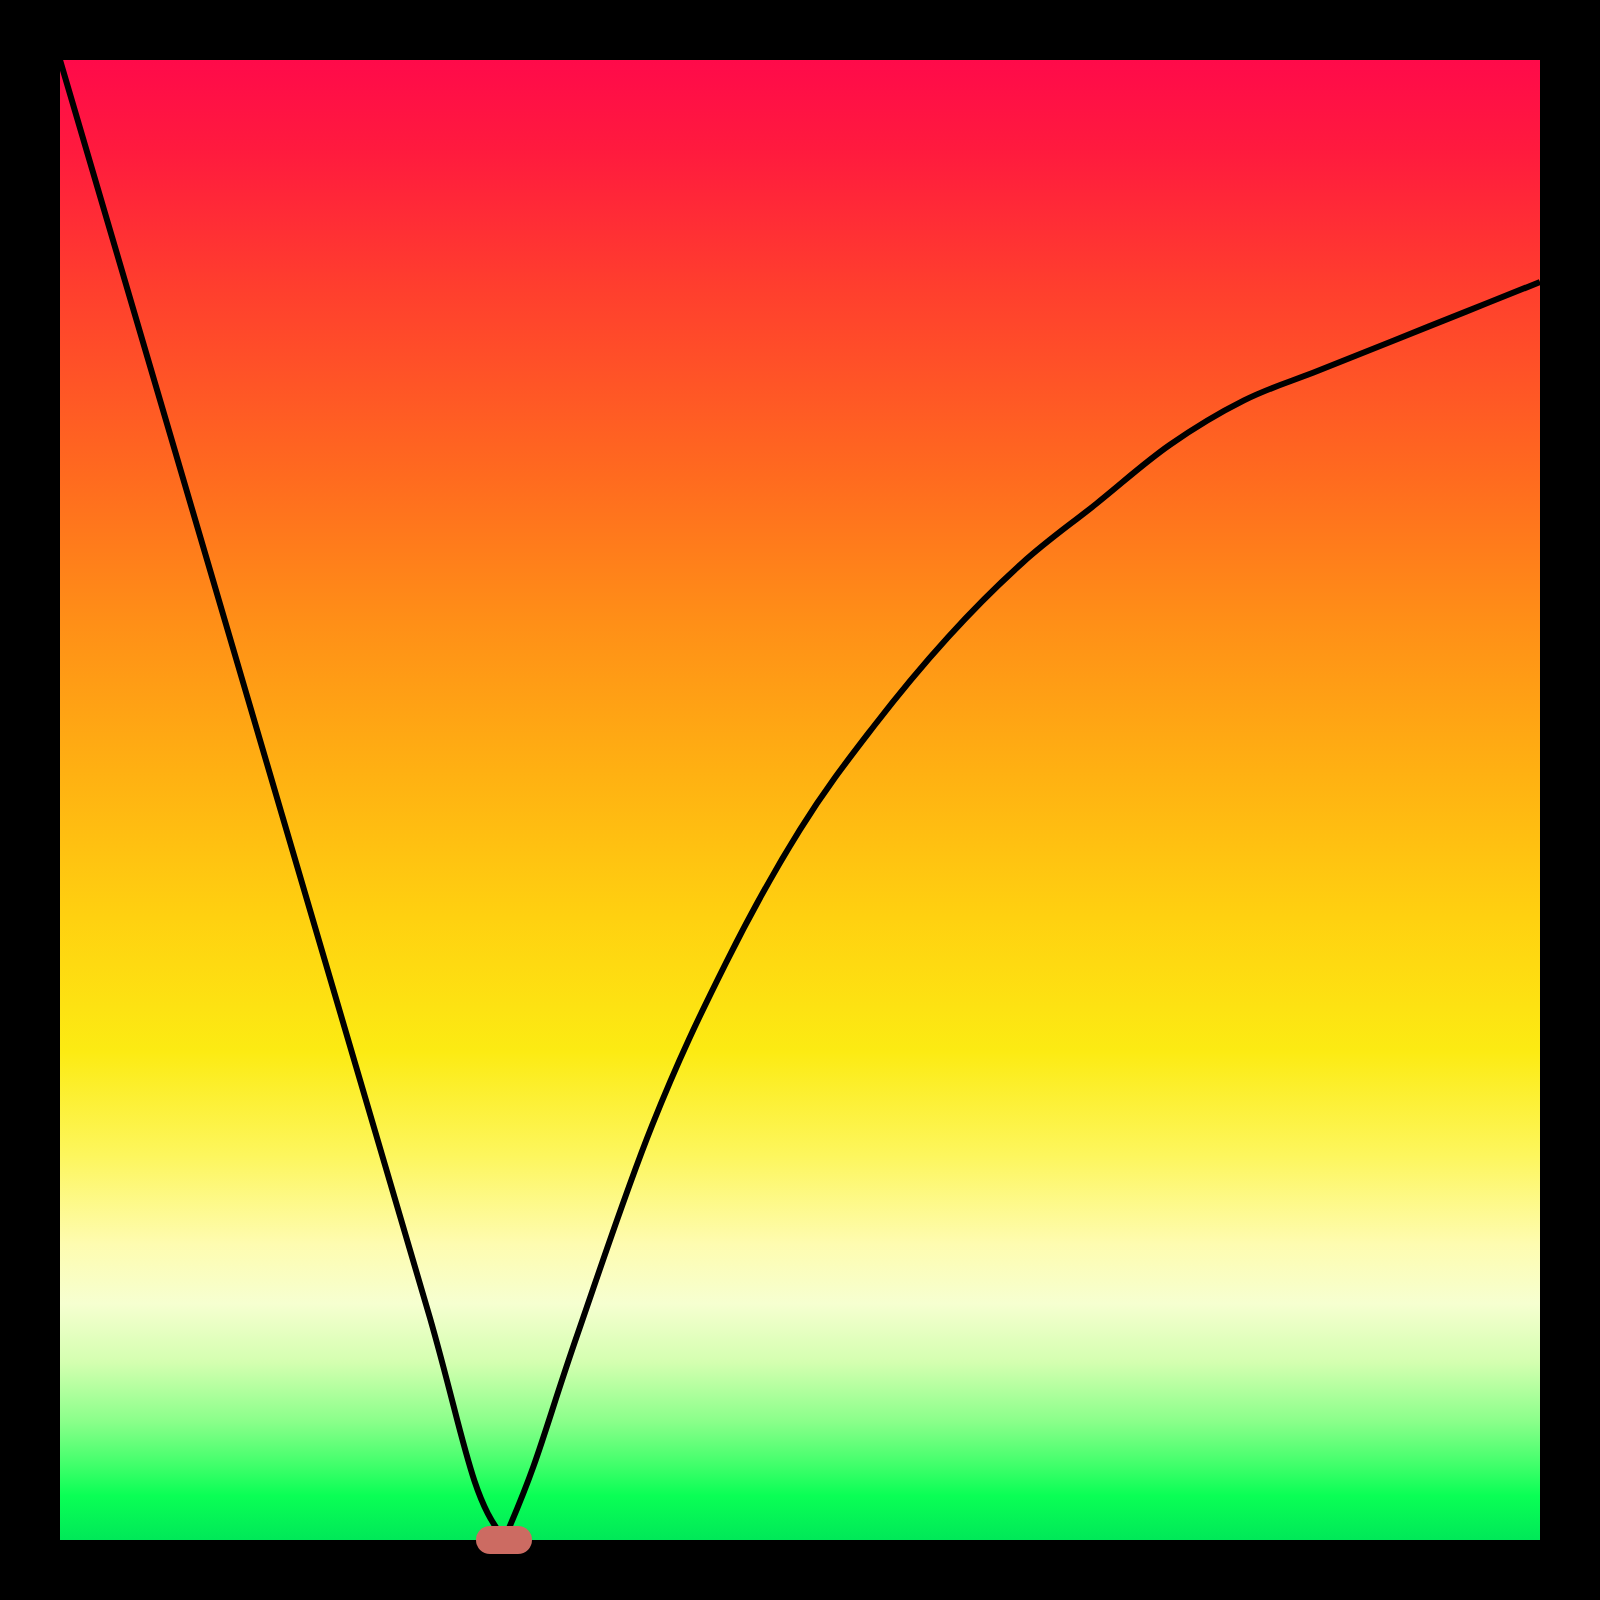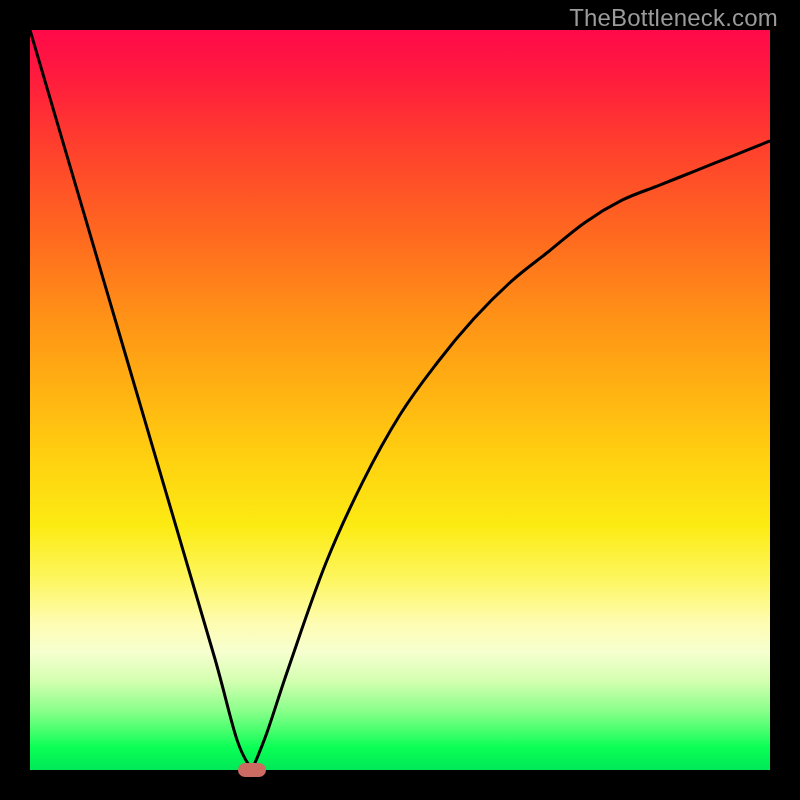--- a/index.html
+++ b/index.html
@@ -79,7 +79,6 @@
     <path id="curve-path" d="M 0 0 C 6.66 22.644000000000013, 23.68 80.51200000000009, 37 125.80000000000007 C 50.32 171.08800000000005, 60.68 206.31199999999998, 74 251.59999999999997 C 87.32 296.888, 97.68 332.112, 111 377.40000000000003 C 124.32 422.68800000000005, 134.68 457.912, 148 503.2 C 161.32 548.4879999999999, 174.344 591.704, 185 629 C 195.656 666.296, 200.54000000000002 690.42, 207.20000000000002 710.4 C 213.86 730.38, 219.336 734.672, 222 740 M 222 740 C 224.66400000000002 733.34, 230.14000000000001 721.648, 236.8 703 C 243.46 684.352, 248.344 667.036, 259 636.4 C 269.656 605.764, 282.68 566.0999999999999, 296 532.8 C 309.32 499.49999999999994, 319.68 478.03999999999996, 333 451.4 C 346.32 424.76, 356.68 406.112, 370 384.8 C 383.32 363.488, 393.68000000000006 350.3159999999999, 407.00000000000006 332.99999999999994 C 420.32000000000005 315.68399999999997, 430.68 303.252, 444 288.6 C 457.32 273.94800000000004, 467.68 263.58799999999997, 481 251.59999999999997 C 494.32 239.61199999999997, 504.68 232.656, 518 222 C 531.32 211.344, 541.68 201.724, 555 192.39999999999998 C 568.32 183.07599999999996, 578.68 176.85999999999993, 592 170.19999999999993 C 605.32 163.53999999999994, 615.68 160.72799999999998, 629 155.39999999999998 C 642.32 150.07199999999997, 652.68 145.92799999999988, 666 140.5999999999999 C 679.32 135.27199999999993, 689.68 131.12800000000004, 703 125.80000000000007 C 716.32 120.47200000000008, 733.34 113.66400000000002, 740 111" fill="none" stroke="#000" stroke-width="3" stroke-linejoin="round"></path>
   </svg>
   <div class="marker" id="marker" style="left: 252px; top: 770px; background: rgb(204, 107, 98);"></div>
-  <div class="watermark">TheBottleneck.com</div>
 </div>
 
 </body></html>

